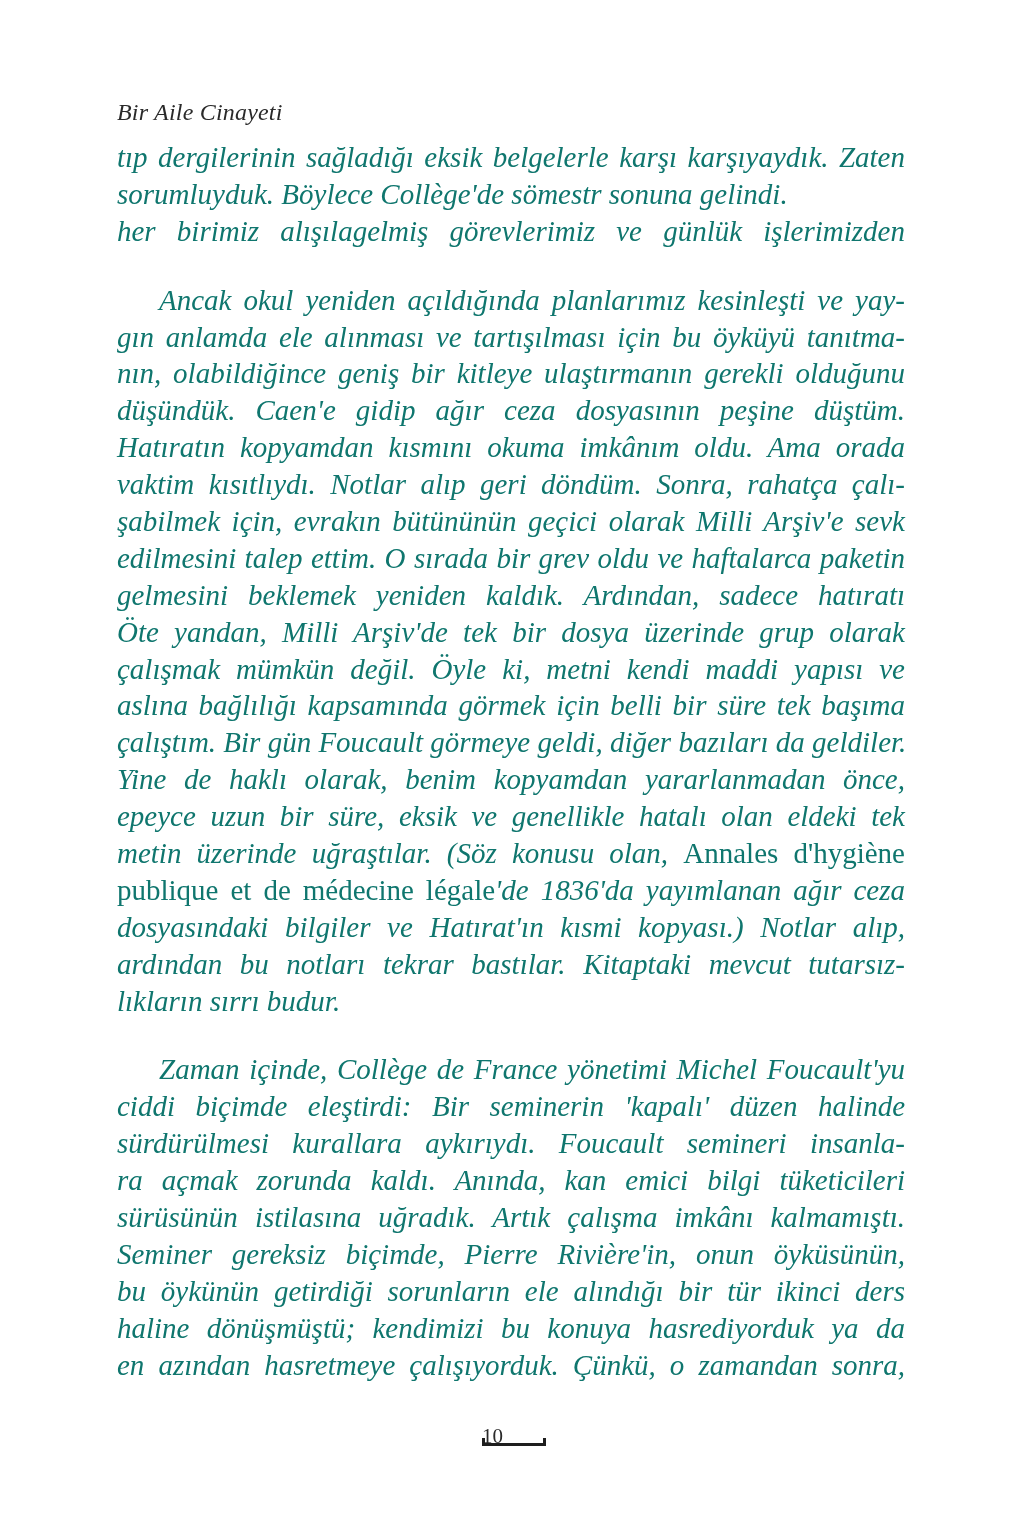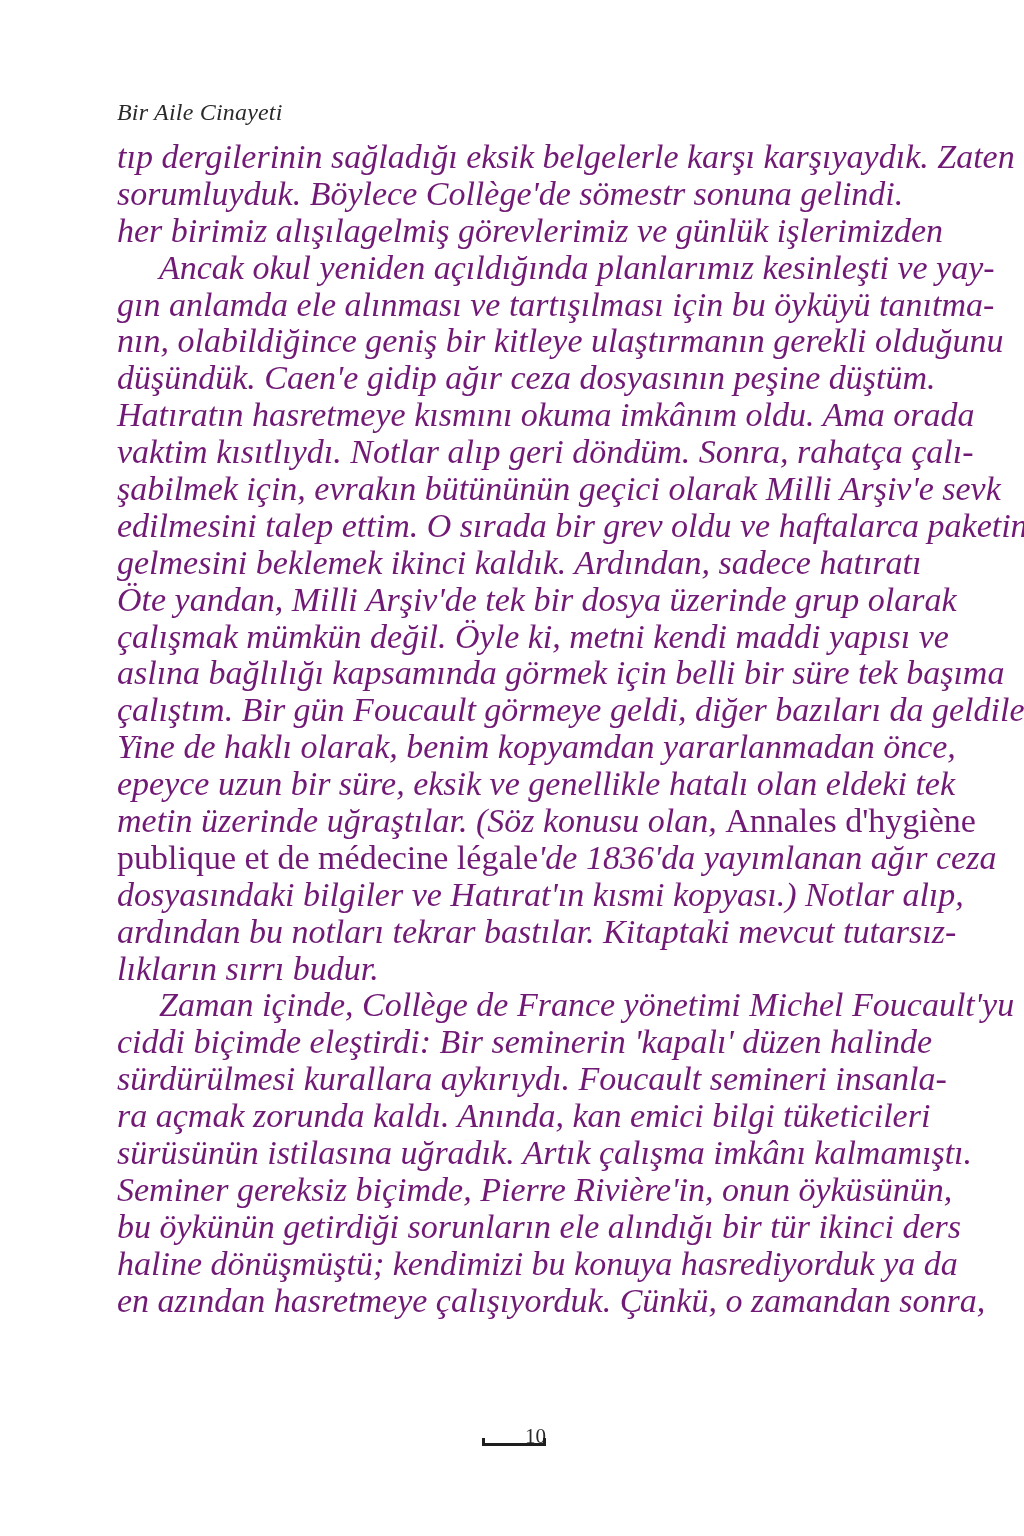--- a/index.html
+++ b/index.html
@@ -12,7 +12,7 @@
     .text-block {
       position: absolute; left: 117px; top: 139px; width: 788px;
       font-family: "Liberation Serif", serif; font-style: italic;
-      font-size: 34px; line-height: 36.9px; color: #701a75;
+      font-size: 29px; line-height: 36.9px; color: #0f766e;
     }
     .line {
       display: block; white-space: nowrap;

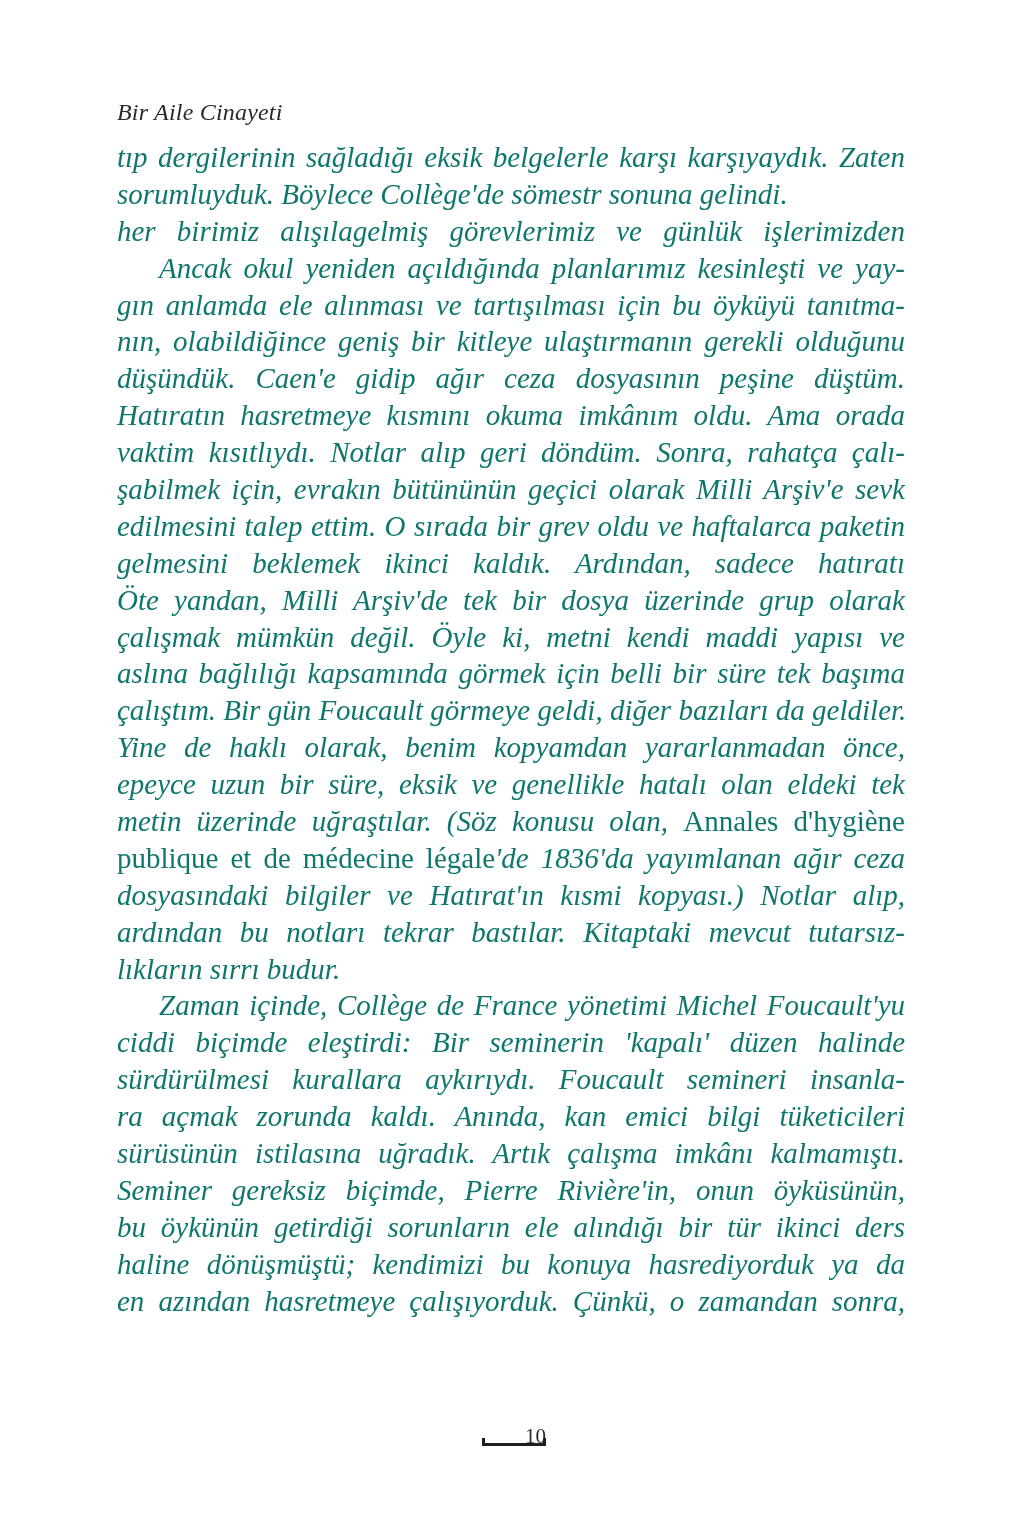--- a/index.html
+++ b/index.html
@@ -20,7 +20,7 @@
       height: 36.9px;
     }
     .line.last { text-align-last: left; }
-    .line.indent { padding-left: 42px; }
+    .line.indent { padding-left: 42px; margin-top: 32px; }
     .roman { font-style: normal; }
     .page-number {
       position: absolute; left: 482px; top: 1424px; width: 64px;

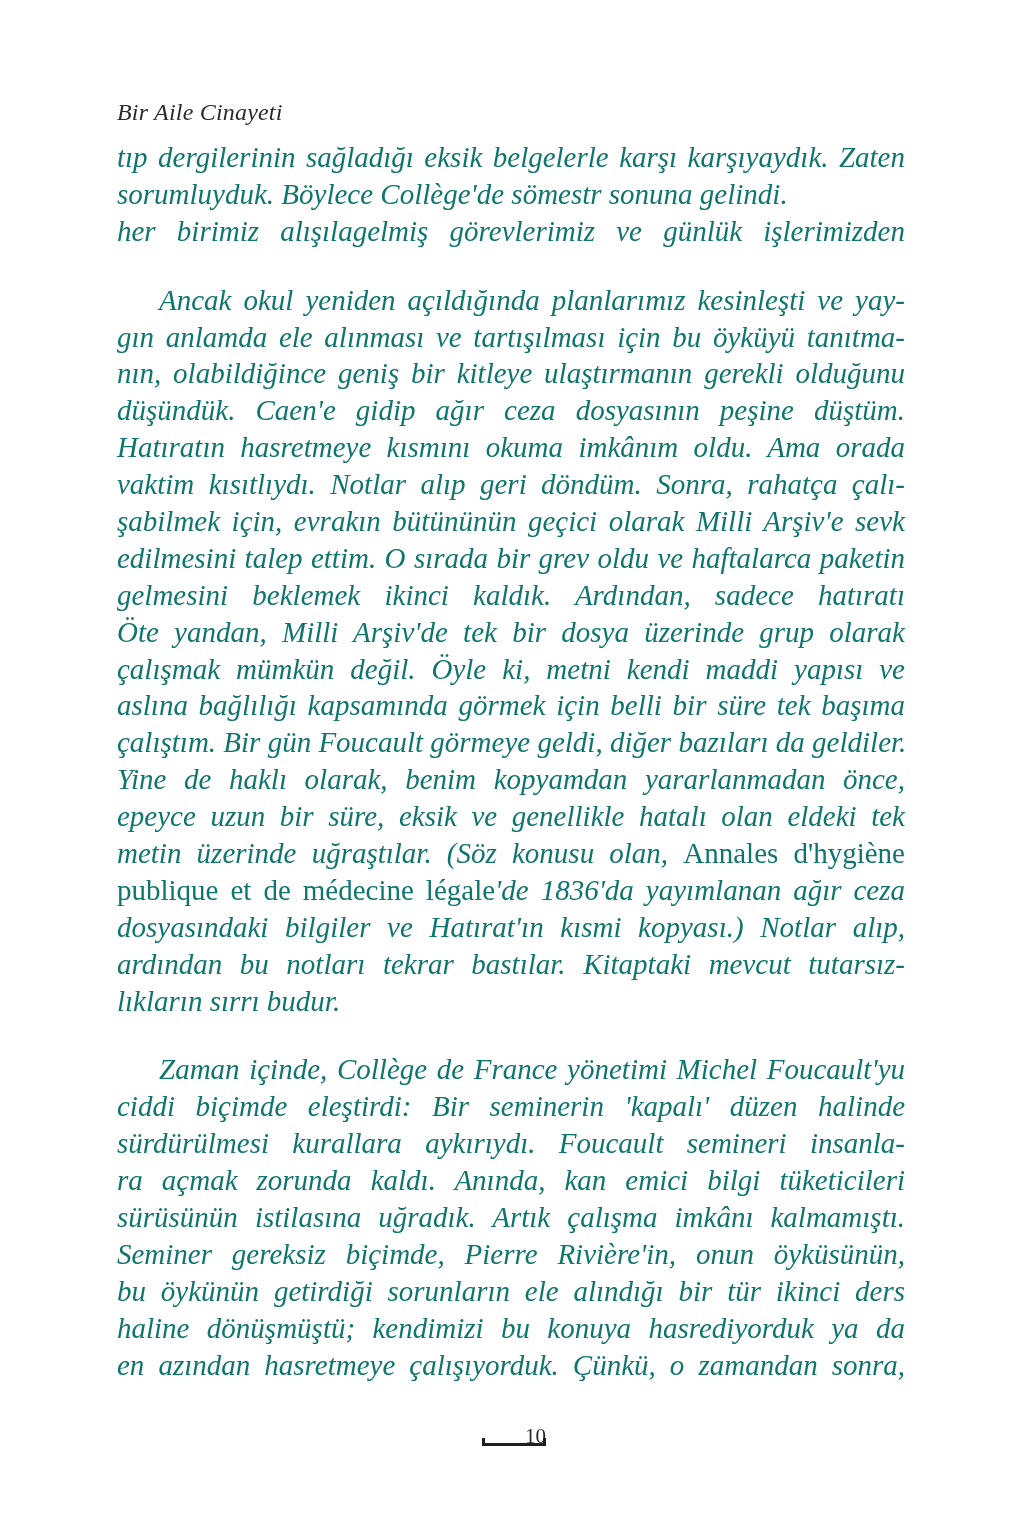--- a/index.html
+++ b/index.html
@@ -52,7 +52,7 @@
   <span class="line">gın anlamda ele alınması ve tartışılması için bu öyküyü tanıtma-</span>
   <span class="line">nın, olabildiğince geniş bir kitleye ulaştırmanın gerekli olduğunu</span>
   <span class="line">düşündük. Caen'e gidip ağır ceza dosyasının peşine düştüm.</span>
-  <span class="line">Hatıratın hasretmeye kısmını okuma imkânım oldu. Ama orada</span>
+  <span class="line">Hatıratın kopyamdan kısmını okuma imkânım oldu. Ama orada</span>
   <span class="line">vaktim kısıtlıydı. Notlar alıp geri döndüm. Sonra, rahatça çalı-</span>
   <span class="line">şabilmek için, evrakın bütününün geçici olarak Milli Arşiv'e sevk</span>
   <span class="line">edilmesini talep ettim. O sırada bir grev oldu ve haftalarca paketin</span>

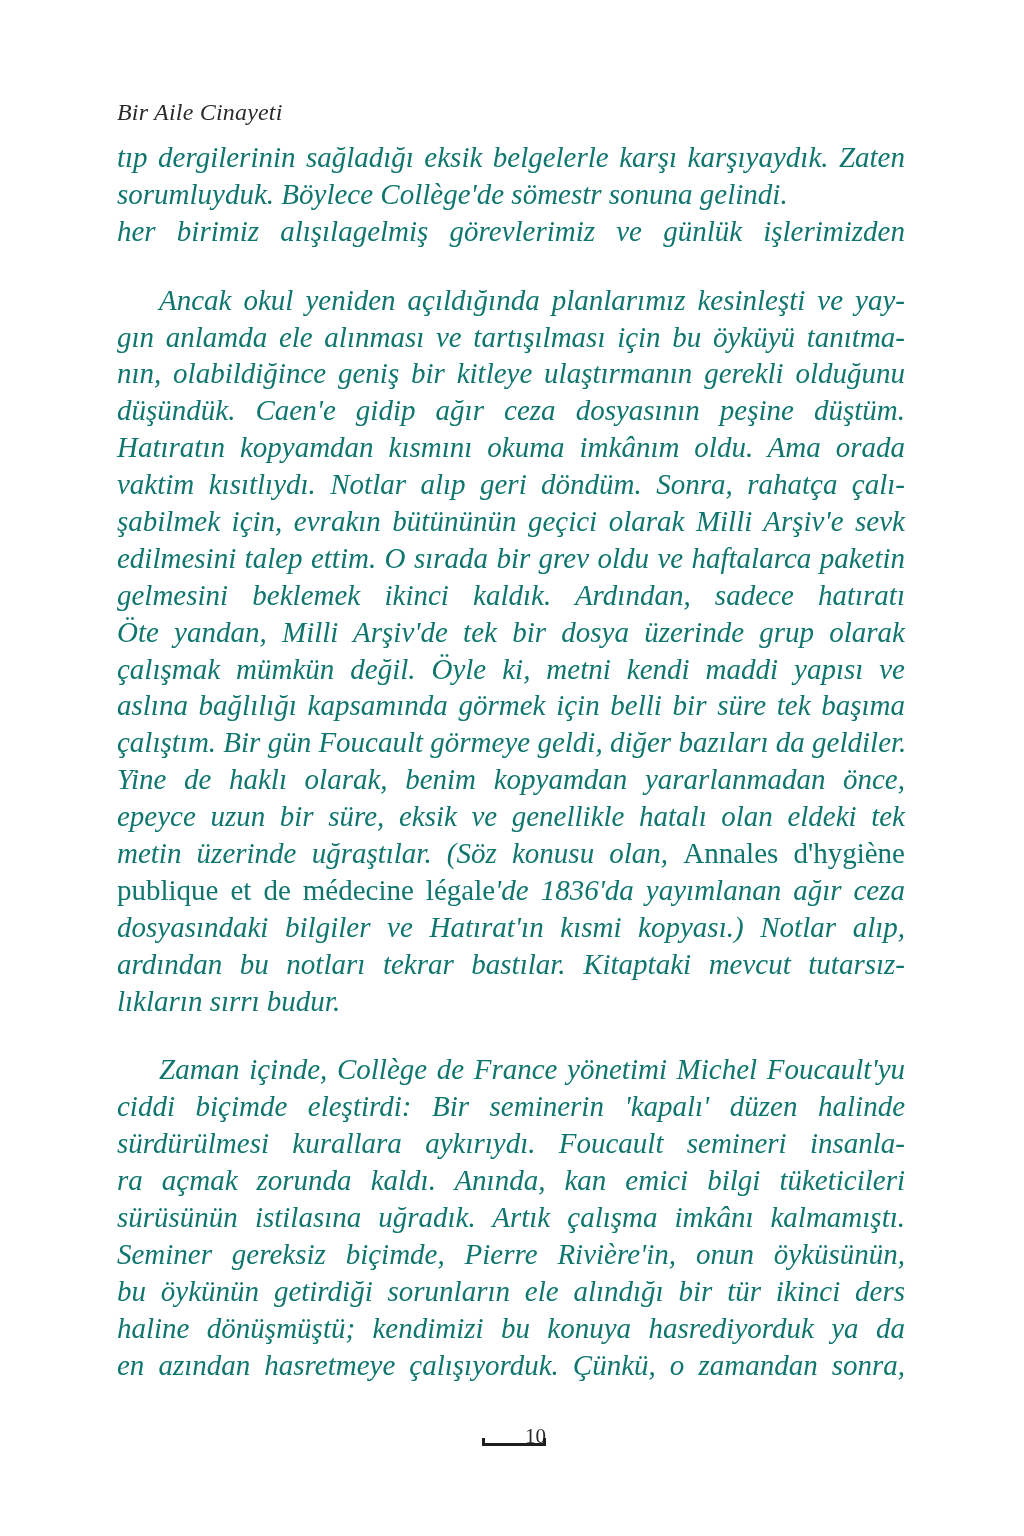--- a/index.html
+++ b/index.html
@@ -56,7 +56,7 @@
   <span class="line">vaktim kısıtlıydı. Notlar alıp geri döndüm. Sonra, rahatça çalı-</span>
   <span class="line">şabilmek için, evrakın bütününün geçici olarak Milli Arşiv'e sevk</span>
   <span class="line">edilmesini talep ettim. O sırada bir grev oldu ve haftalarca paketin</span>
-  <span class="line">gelmesini beklemek ikinci kaldık. Ardından, sadece hatıratı</span>
+  <span class="line">gelmesini beklemek yeniden kaldık. Ardından, sadece hatıratı</span>
   <span class="line">Öte yandan, Milli Arşiv'de tek bir dosya üzerinde grup olarak</span>
   <span class="line">çalışmak mümkün değil. Öyle ki, metni kendi maddi yapısı ve</span>
   <span class="line">aslına bağlılığı kapsamında görmek için belli bir süre tek başıma</span>

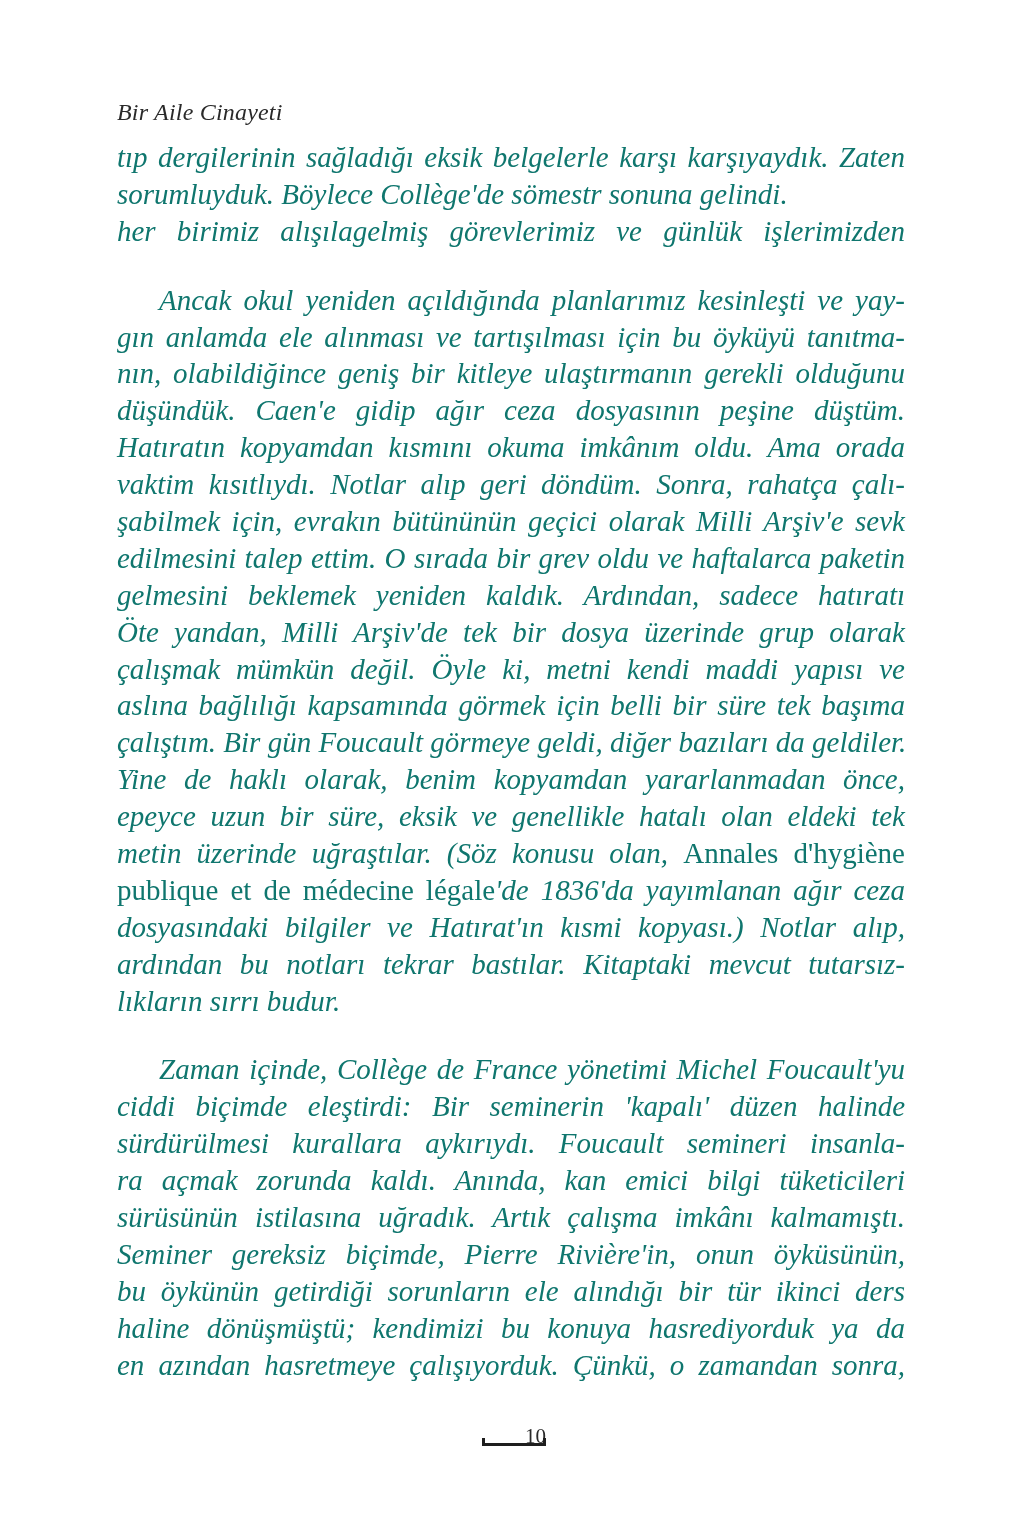--- a/index.html
+++ b/index.html
@@ -24,7 +24,7 @@
     .roman { font-style: normal; }
     .page-number {
       position: absolute; left: 482px; top: 1424px; width: 64px;
-      text-align: right;
+      text-align: left;
       font-family: "Liberation Serif", serif; font-size: 21px; color: #2a2a2a;
     }
     .page-rule {

